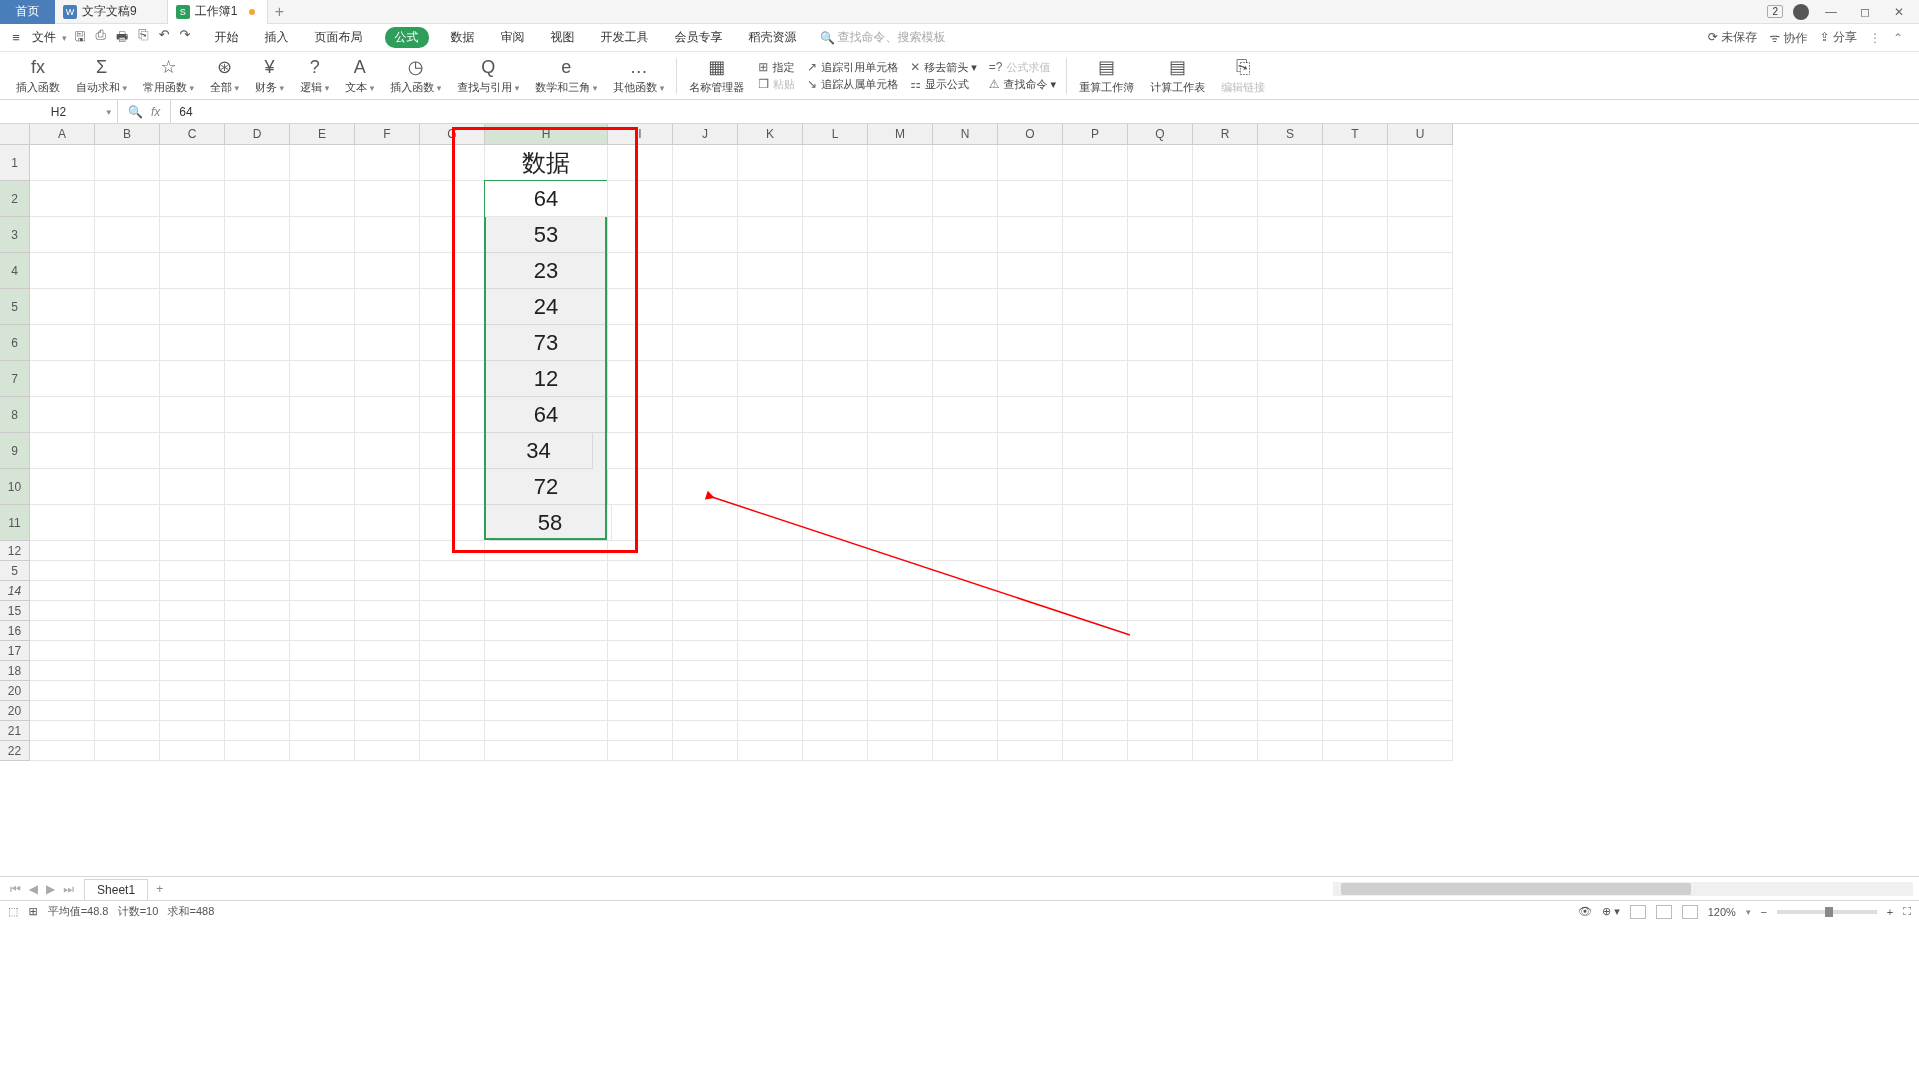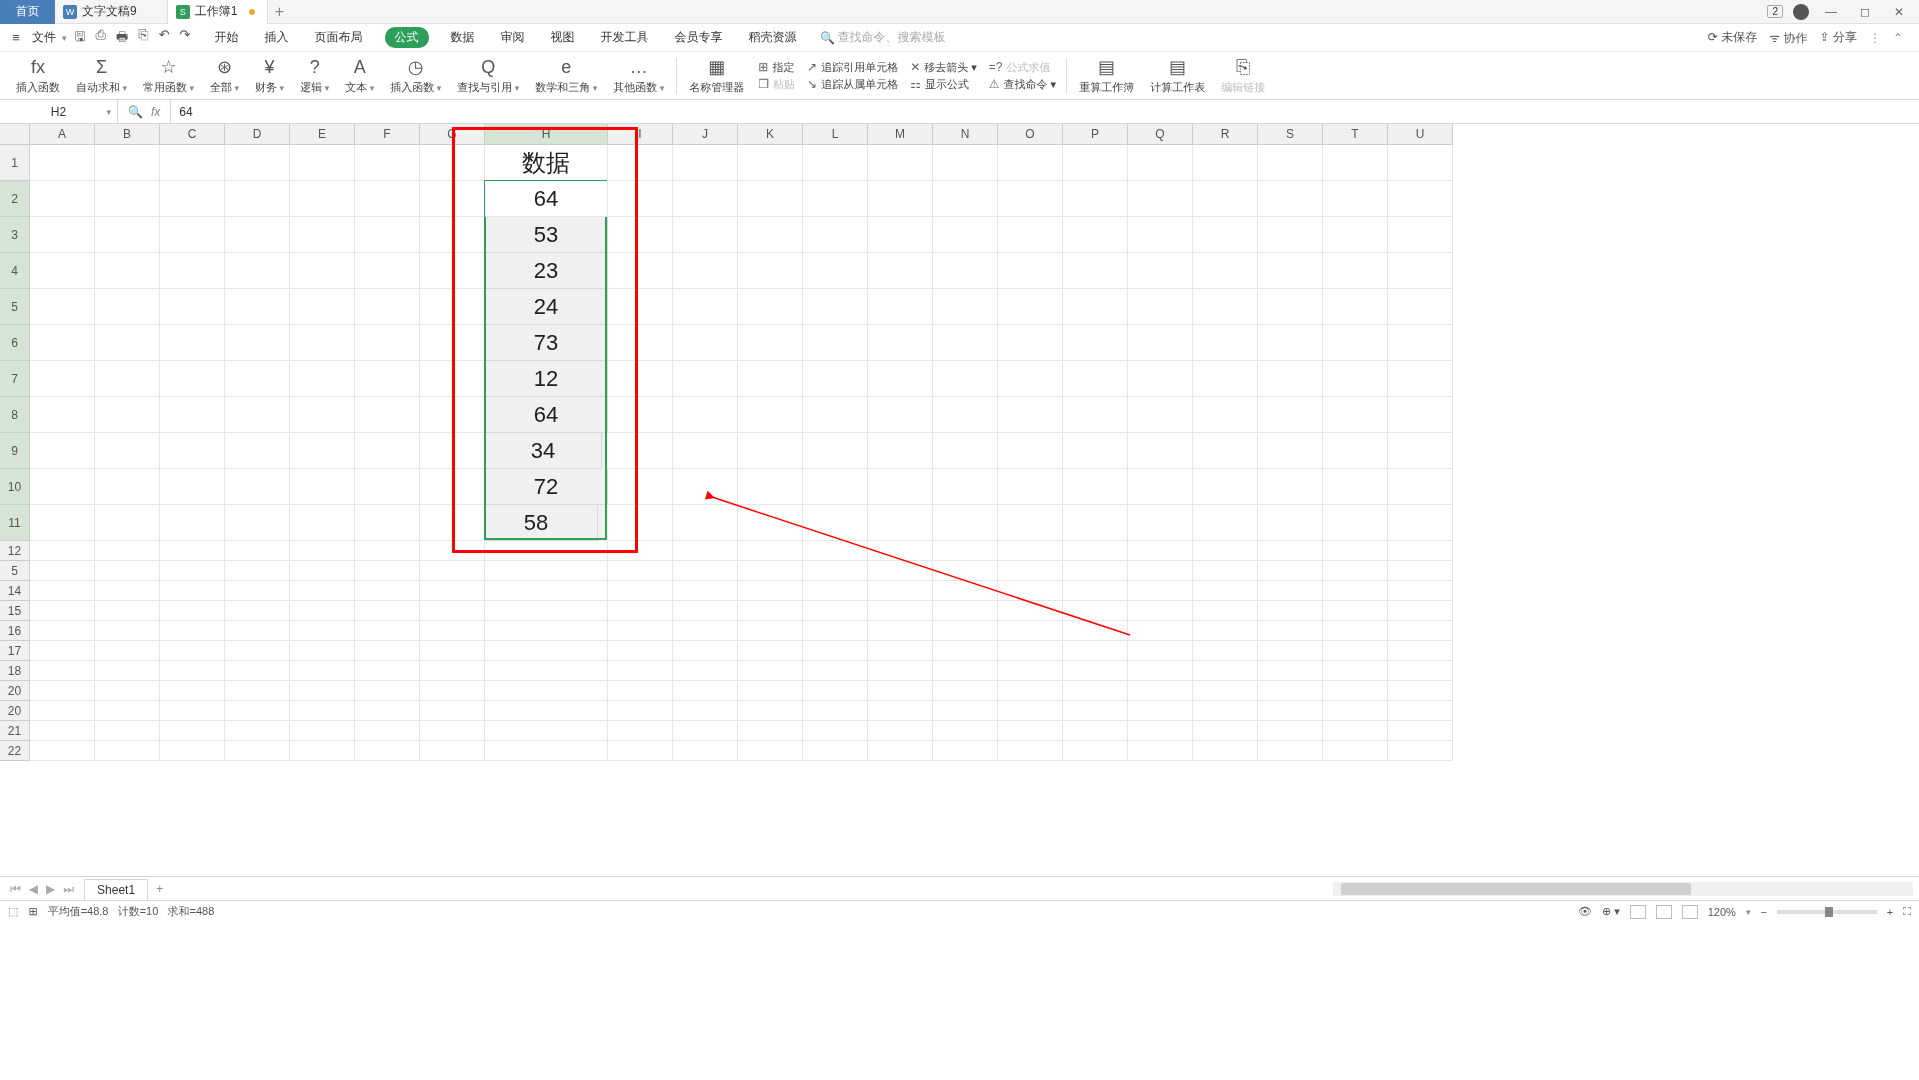--- a/index.html
+++ b/index.html
@@ -479,7 +479,7 @@
       <div class="cell" style="left: 260px; top: 288px; width: 65px; height: 36px;"></div>
       <div class="cell" style="left: 325px; top: 288px; width: 65px; height: 36px;"></div>
       <div class="cell" style="left: 390px; top: 288px; width: 65px; height: 36px;"></div>
-      <div class="cell" style="left: 455px; top: 288px; width: 117px; height: 36px;">34</div>
+      <div class="cell" style="left: 455px; top: 288px; width: 108px; height: 36px;">34</div>
       <div class="cell" style="left: 578px; top: 288px; width: 65px; height: 36px;"></div>
       <div class="cell" style="left: 643px; top: 288px; width: 65px; height: 36px;"></div>
       <div class="cell" style="left: 708px; top: 288px; width: 65px; height: 36px;"></div>

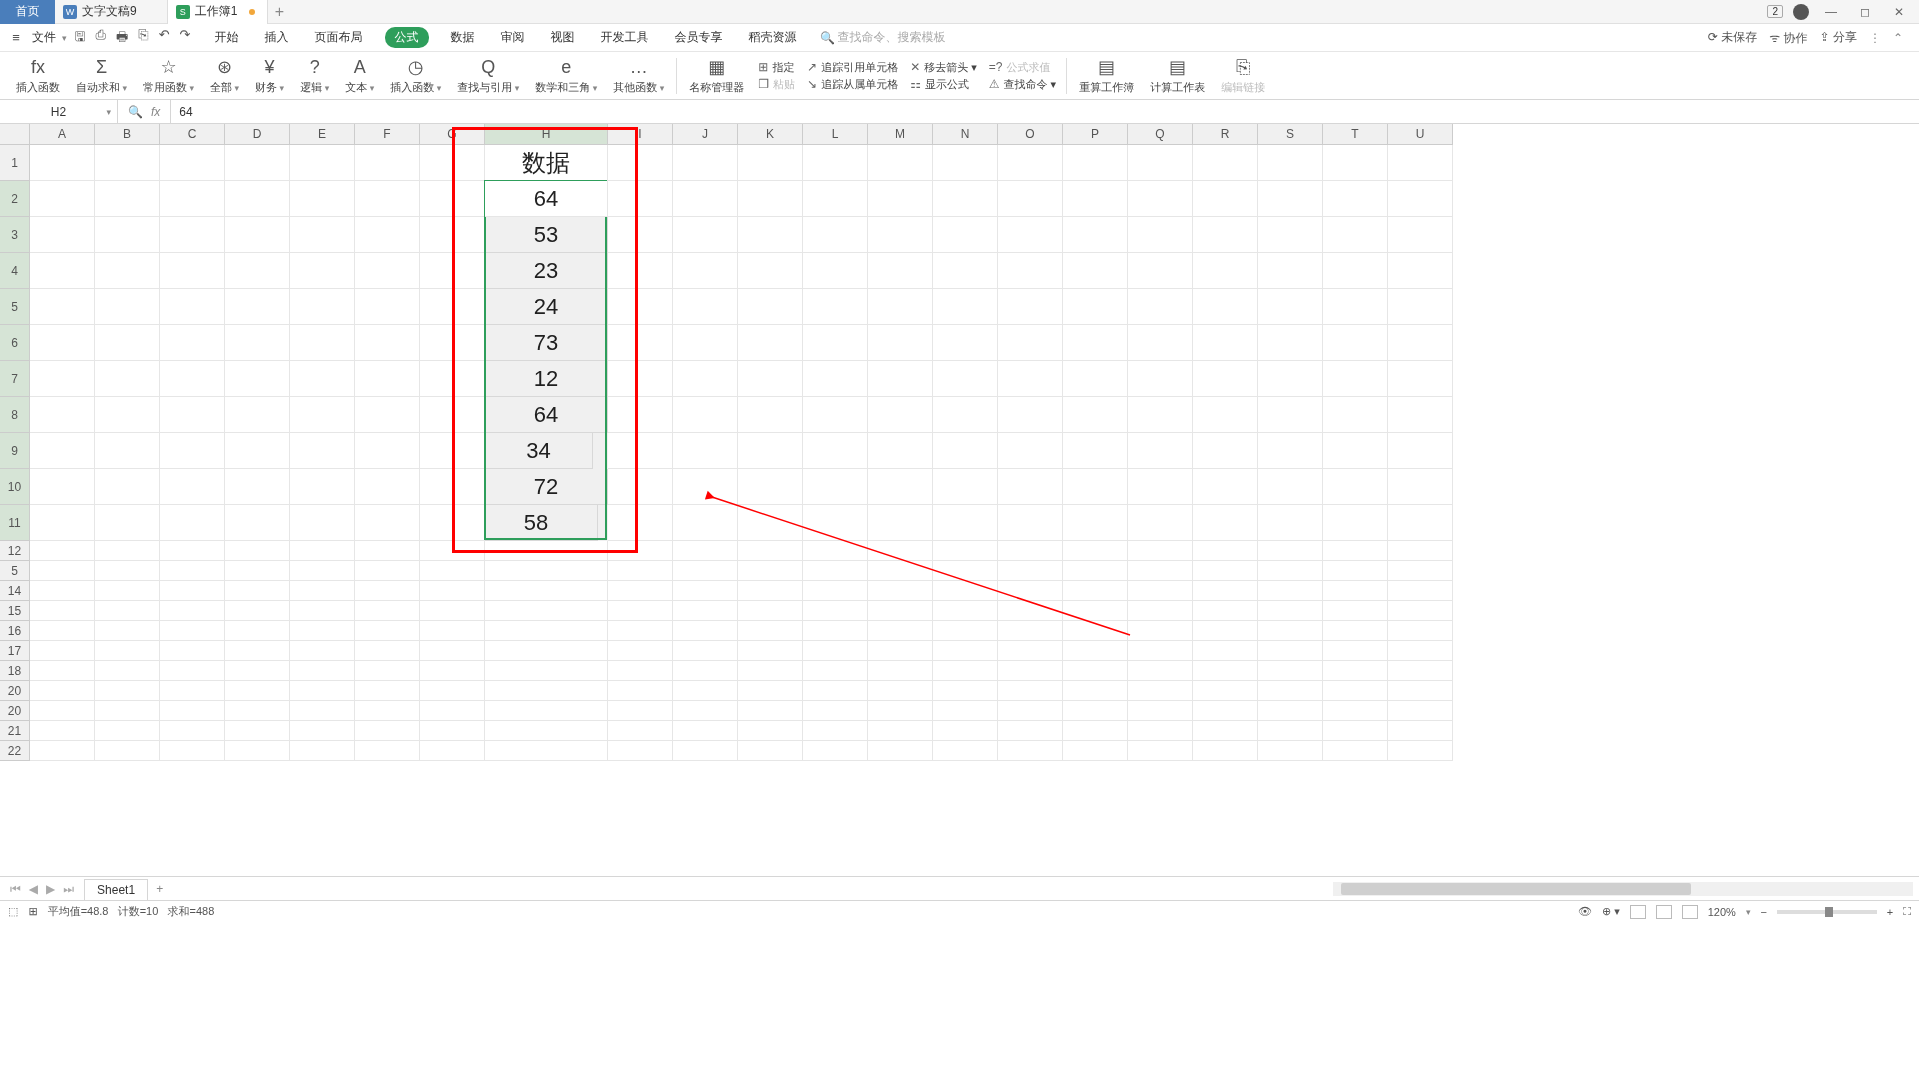--- a/index.html
+++ b/index.html
@@ -521,7 +521,7 @@
       <div class="cell" style="left: 260px; top: 360px; width: 65px; height: 36px;"></div>
       <div class="cell" style="left: 325px; top: 360px; width: 65px; height: 36px;"></div>
       <div class="cell" style="left: 390px; top: 360px; width: 65px; height: 36px;"></div>
-      <div class="cell" style="left: 445px; top: 360px; width: 123px; height: 36px;">58</div>
+      <div class="cell" style="left: 459px; top: 360px; width: 123px; height: 36px;">58</div>
       <div class="cell" style="left: 578px; top: 360px; width: 65px; height: 36px;"></div>
       <div class="cell" style="left: 643px; top: 360px; width: 65px; height: 36px;"></div>
       <div class="cell" style="left: 708px; top: 360px; width: 65px; height: 36px;"></div>

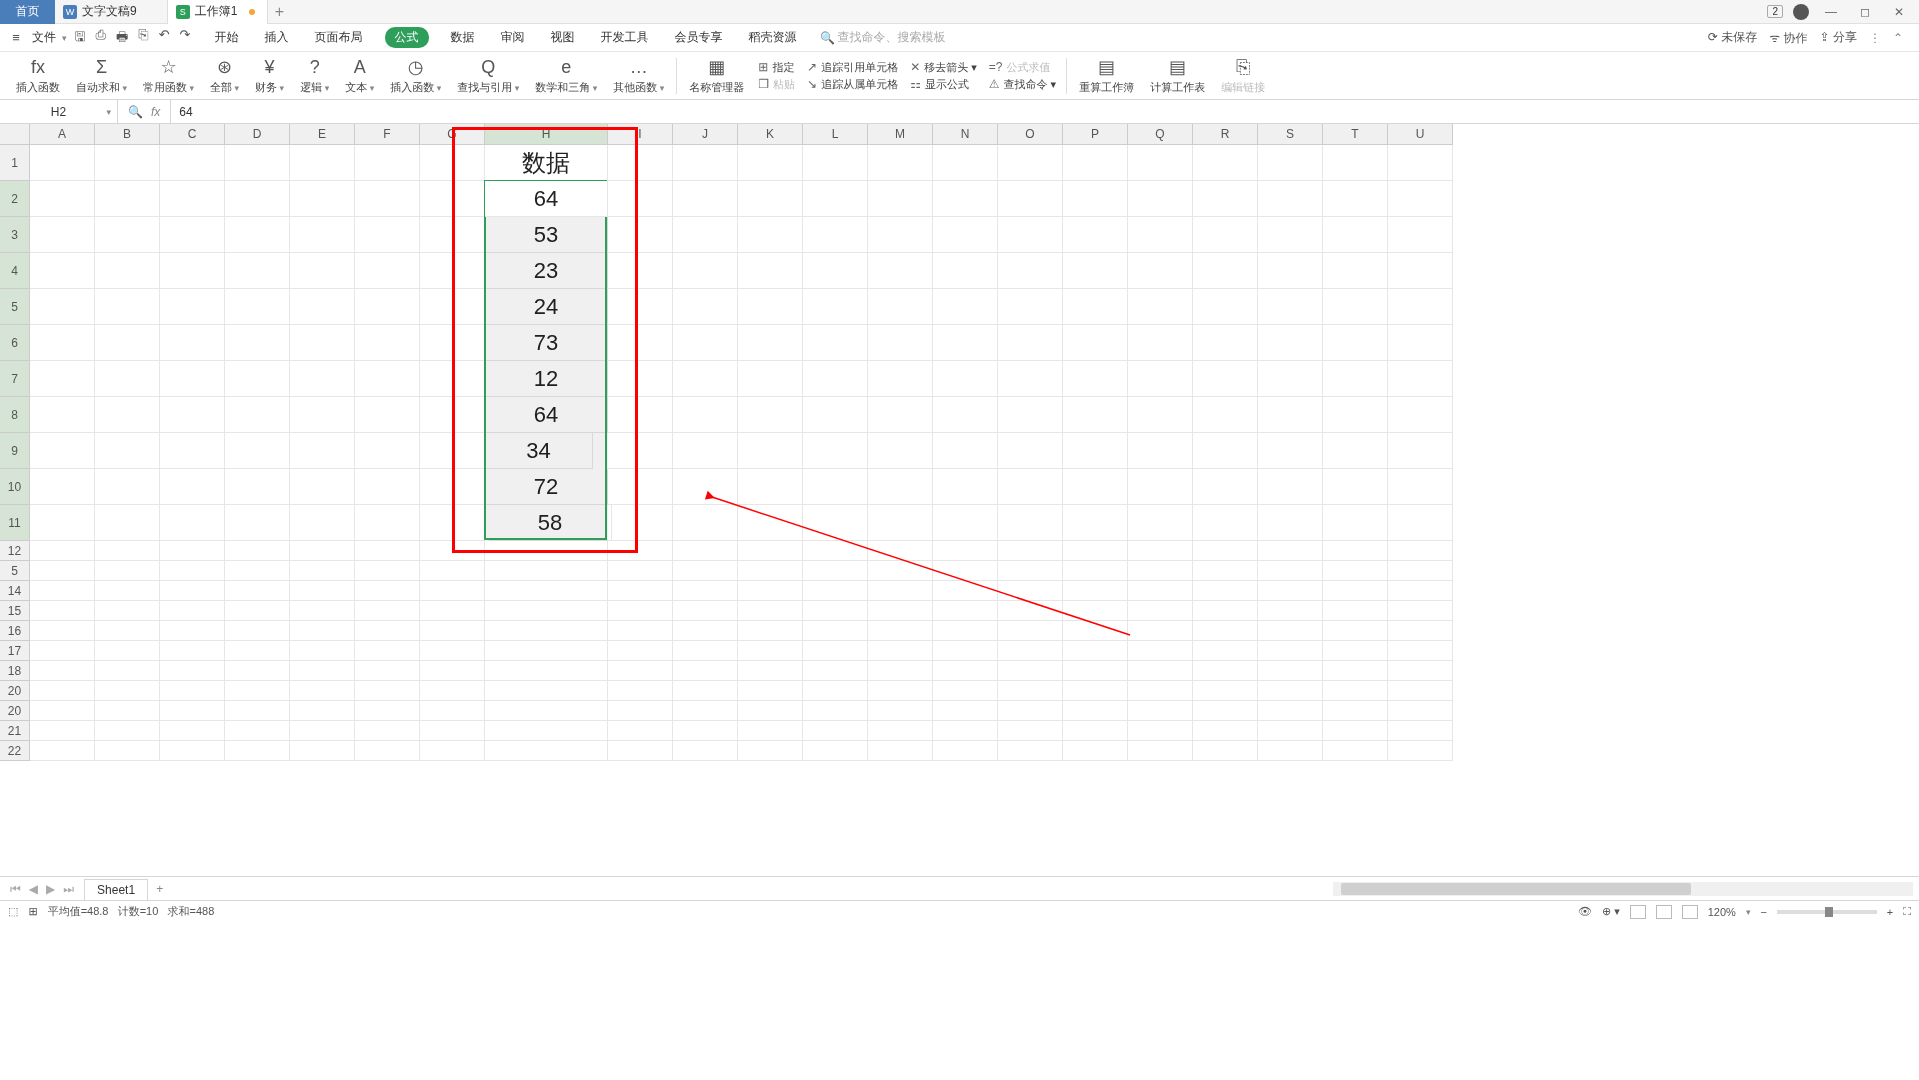--- a/index.html
+++ b/index.html
@@ -293,7 +293,7 @@
       <div class="rh sel" style="height: 36px;">11</div>
       <div class="rh" style="height: 20px;">12</div>
       <div class="rh" style="height: 20px;">5</div>
-      <div class="rh" style="height: 20px;">14</div>
+      <div class="rh" style="height: 20px; font-style: italic;">14</div>
       <div class="rh" style="height: 20px;">15</div>
       <div class="rh" style="height: 20px;">16</div>
       <div class="rh" style="height: 20px;">17</div>

